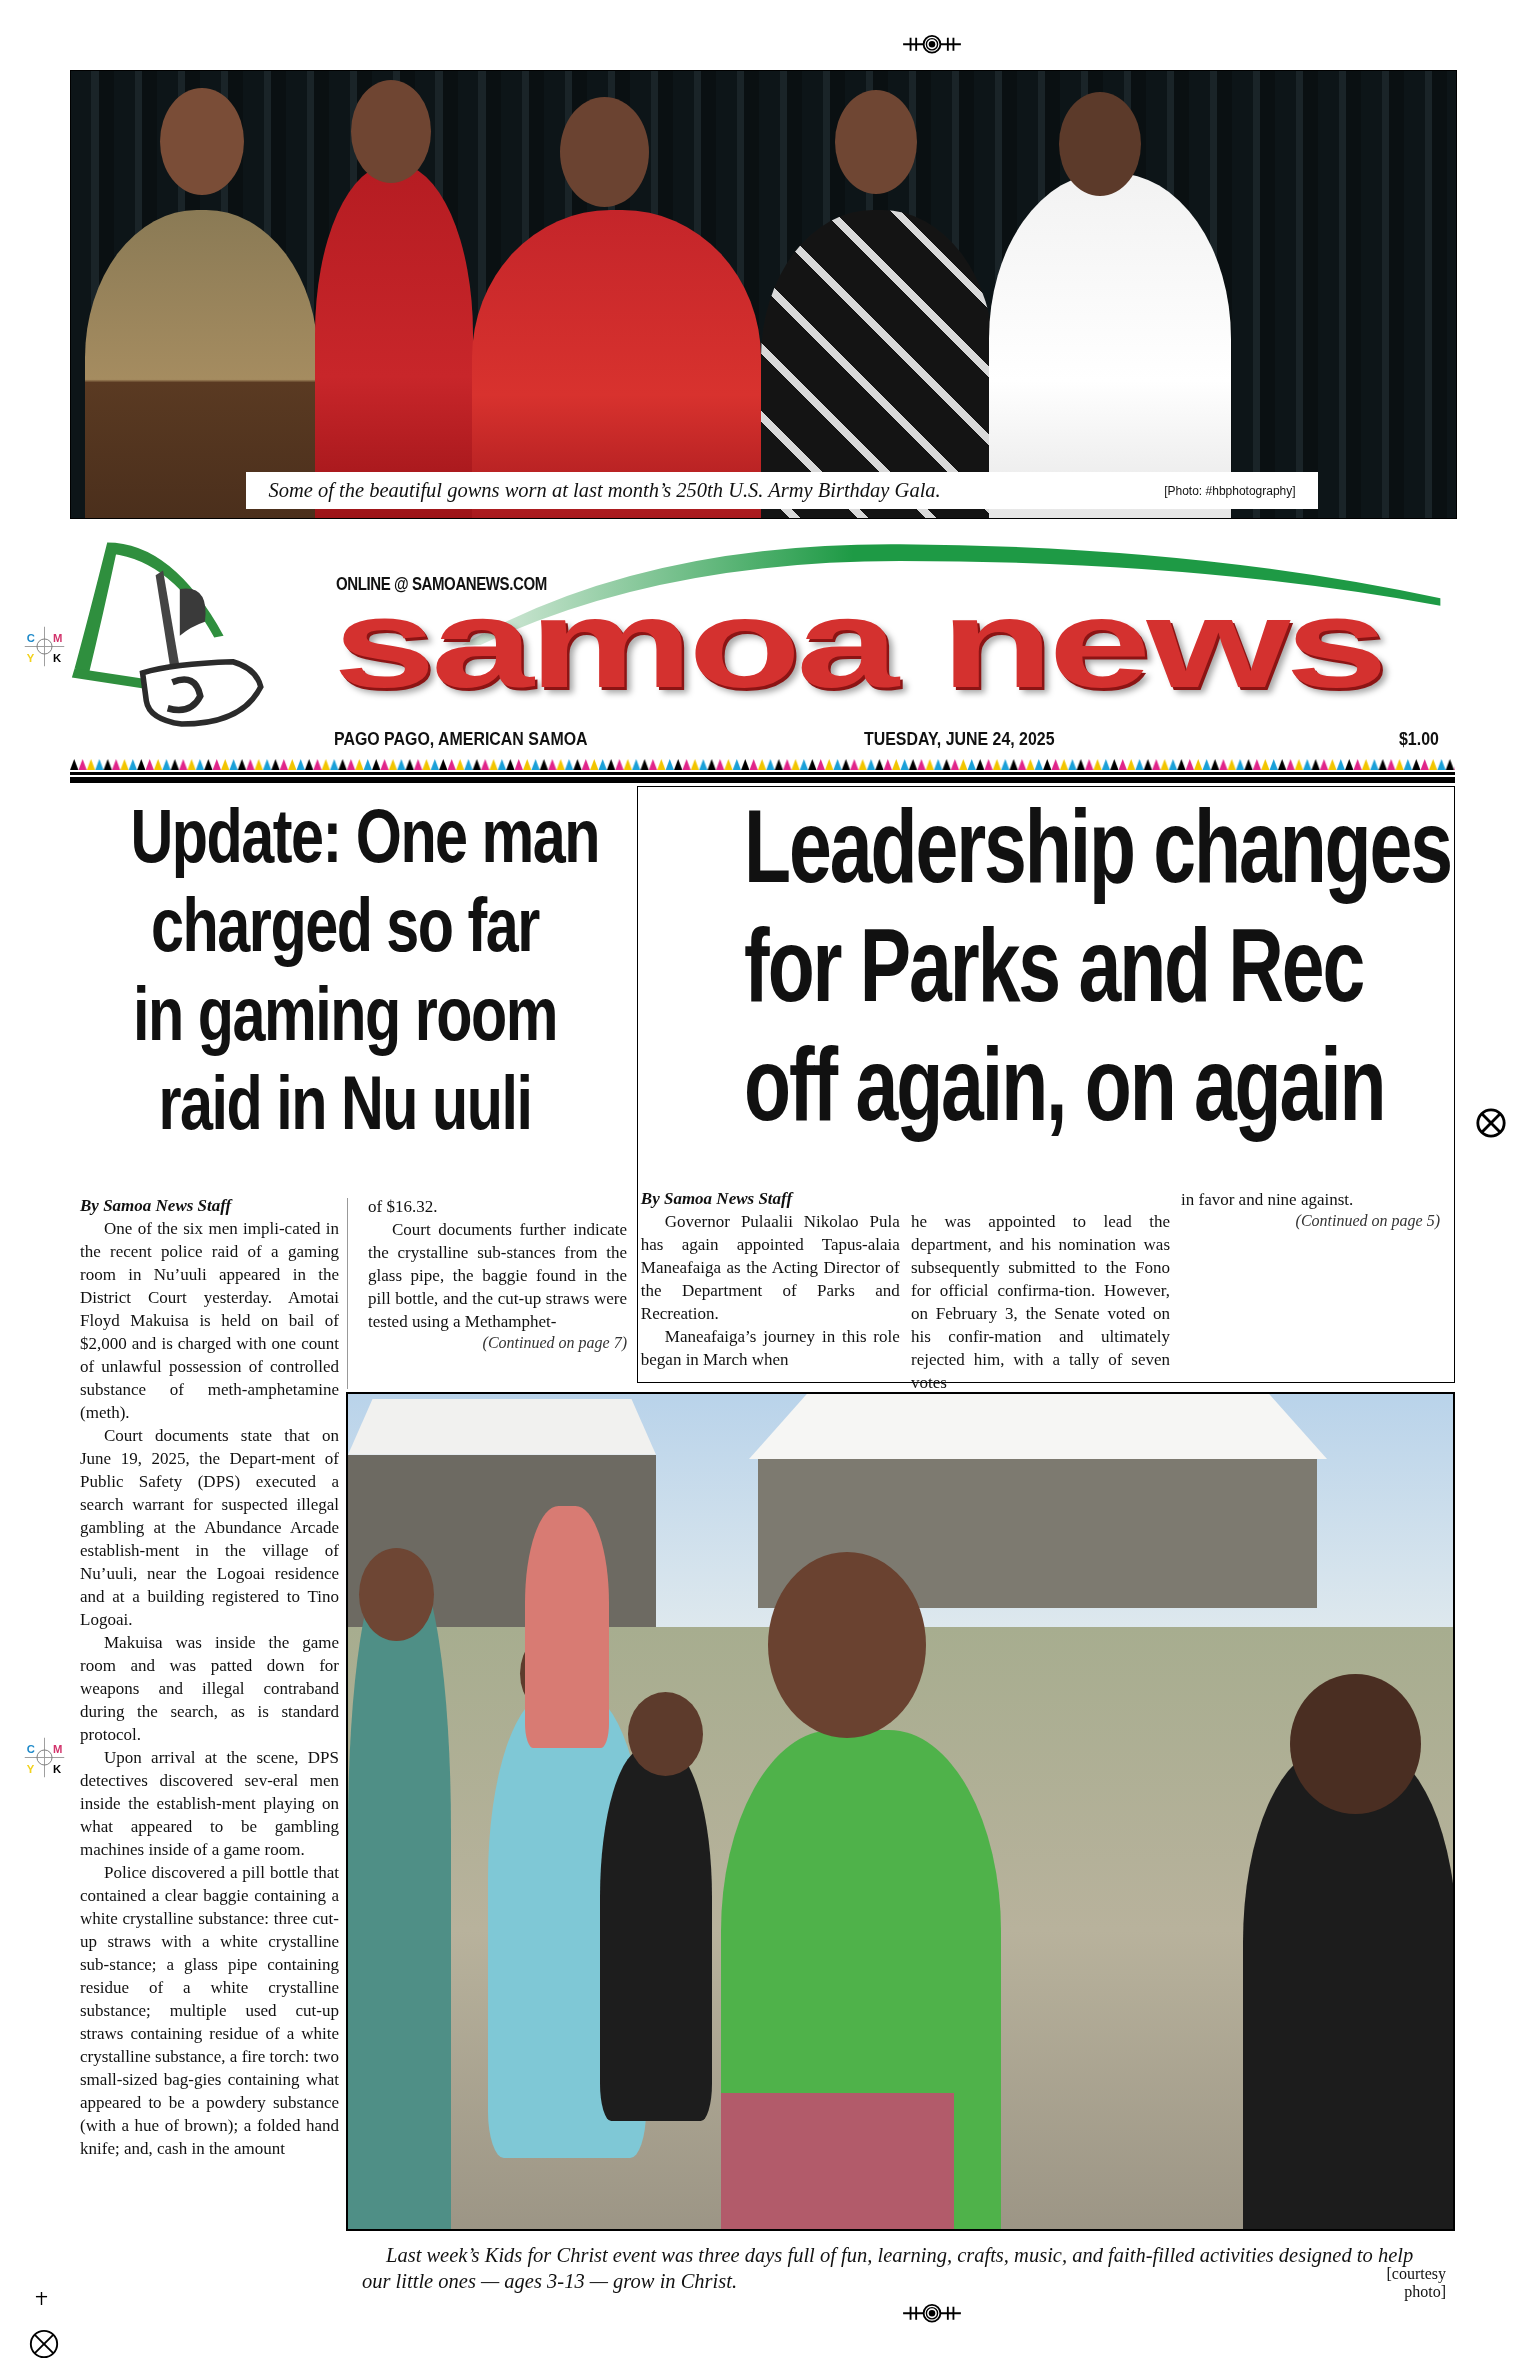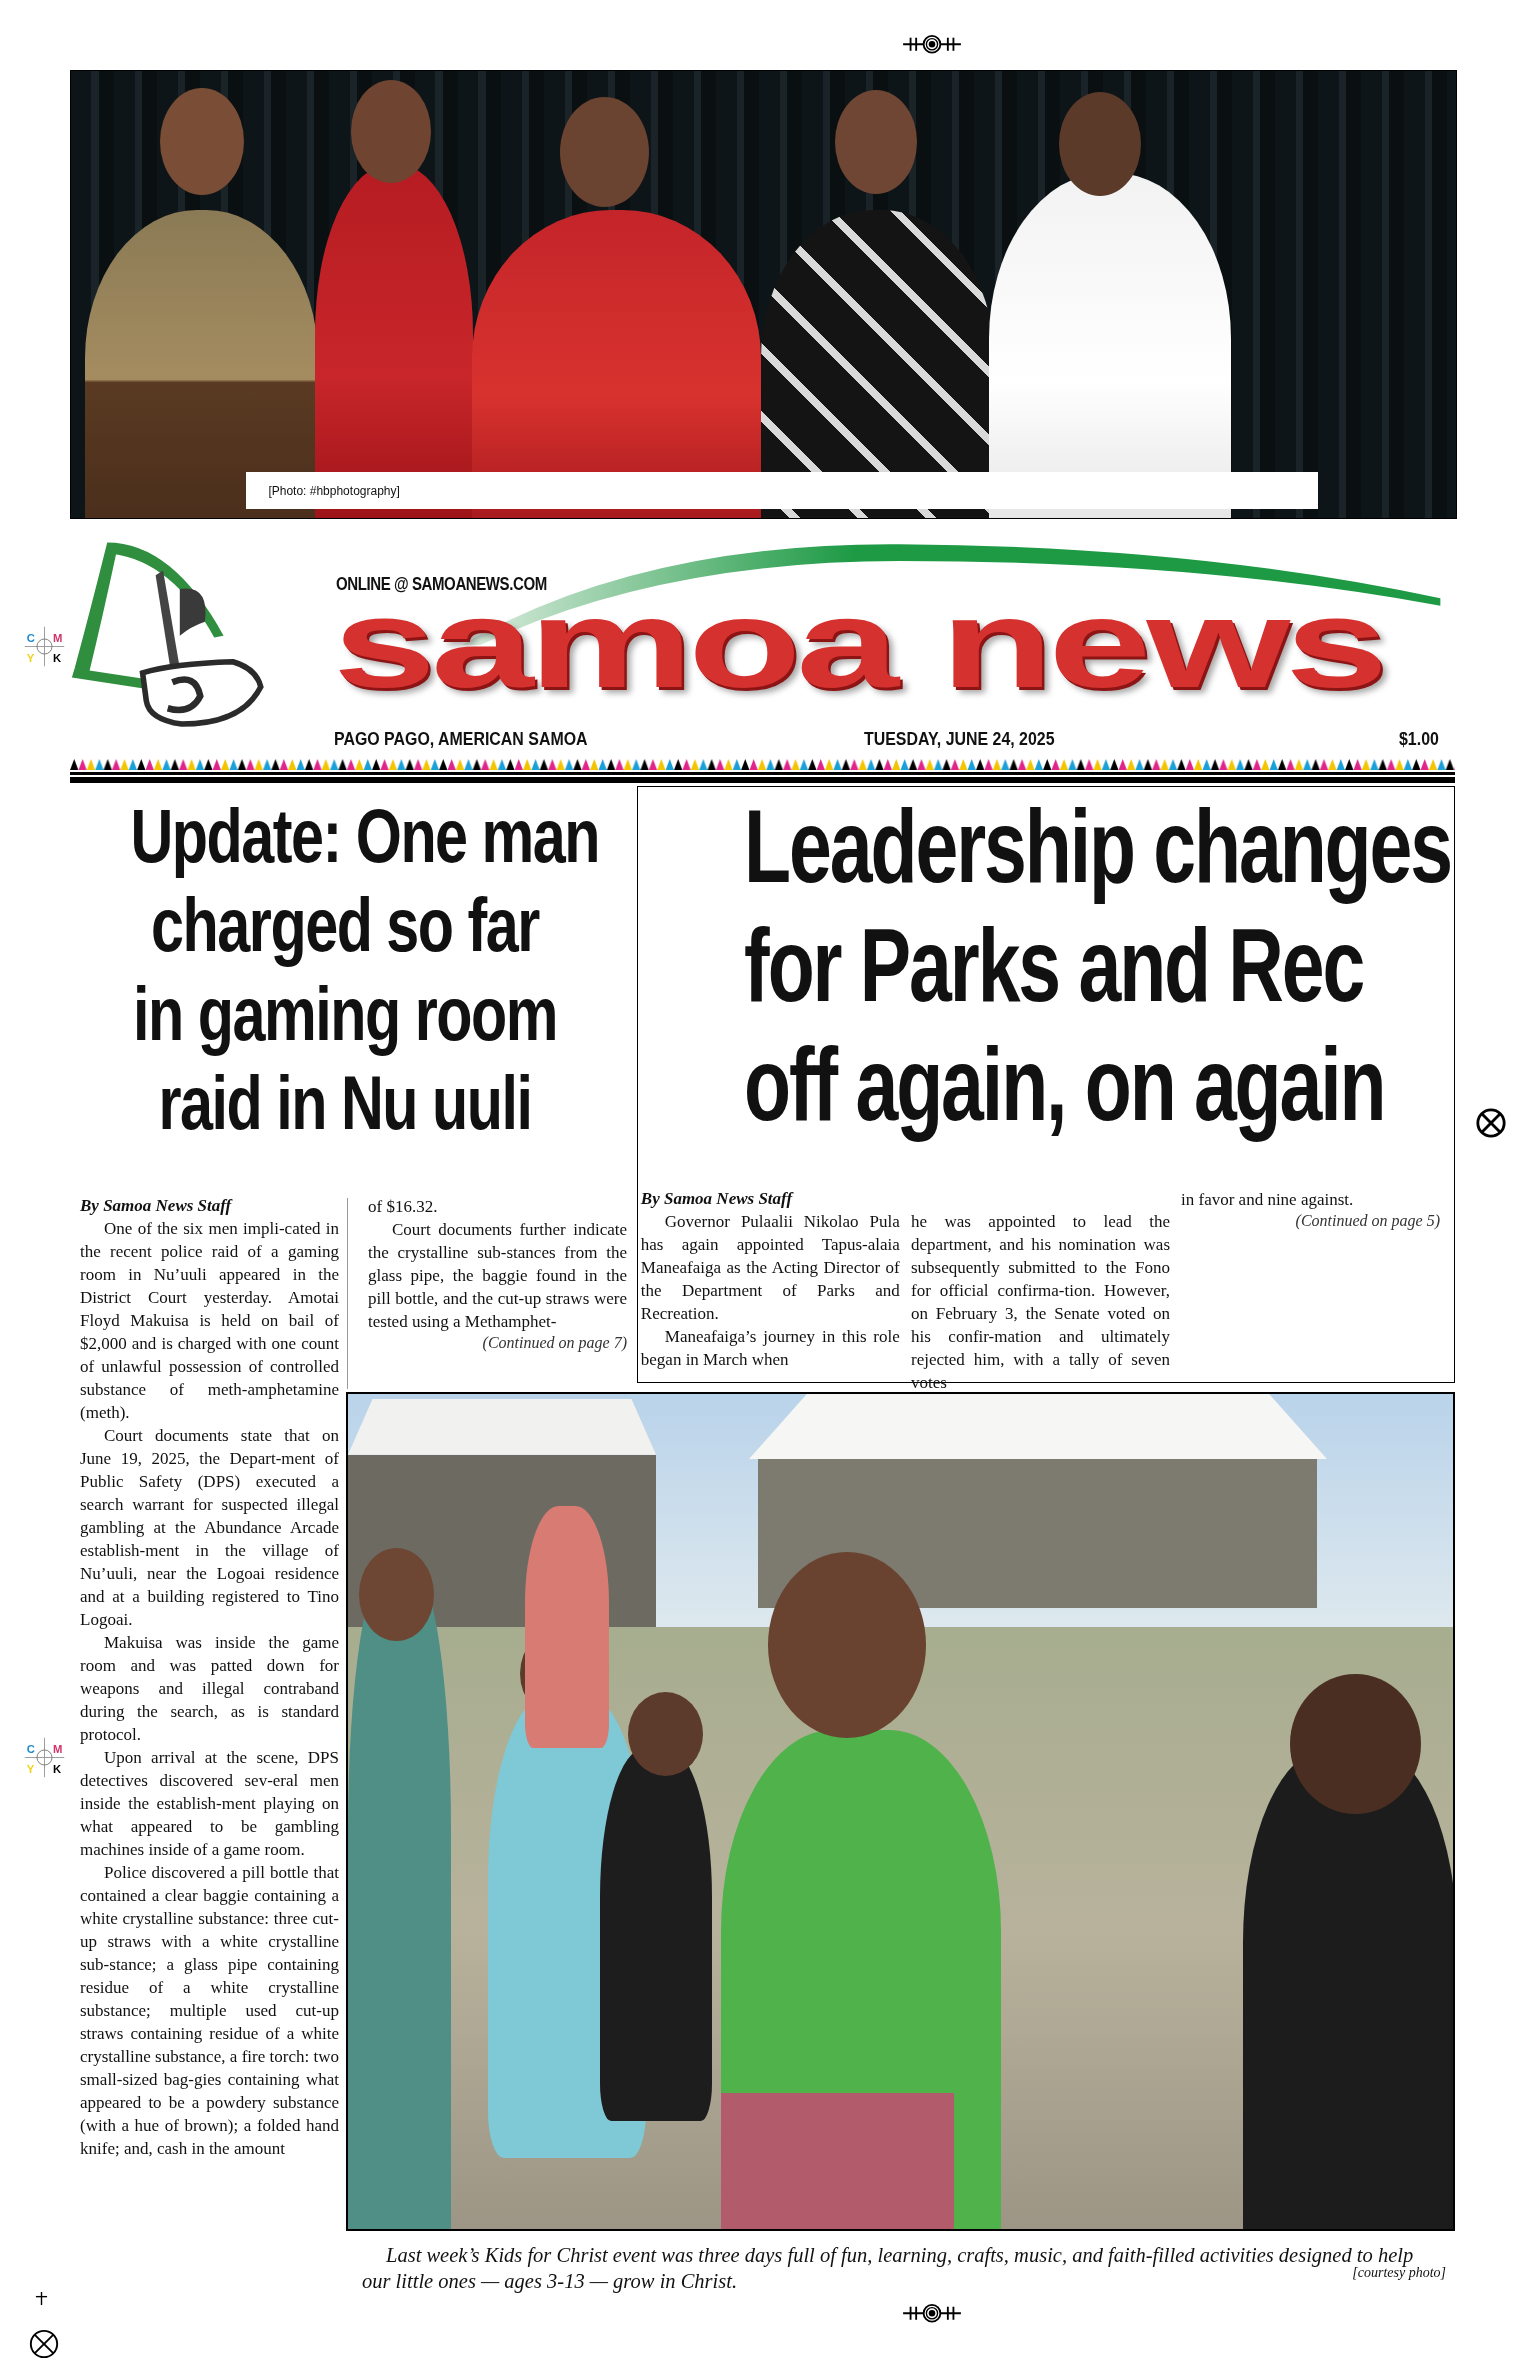--- a/index.html
+++ b/index.html
@@ -147,6 +147,7 @@
   <div class="person" style="left:918px;width:242px;height:345px;background:linear-gradient(180deg,#f2f2f2,#ffffff 60%,#e6e6e6);"></div>
   <div class="head" style="left:988px;top:20.5px;width:82px;height:104px;background:#5c3a2a;"></div>
   <div class="top-caption">
+    <span class="cap">Some of the beautiful gowns worn at last month’s 250th U.S. Army Birthday Gala.</span>
     <span class="credit">[Photo: #hbphotography]</span>
   </div>
 </div>

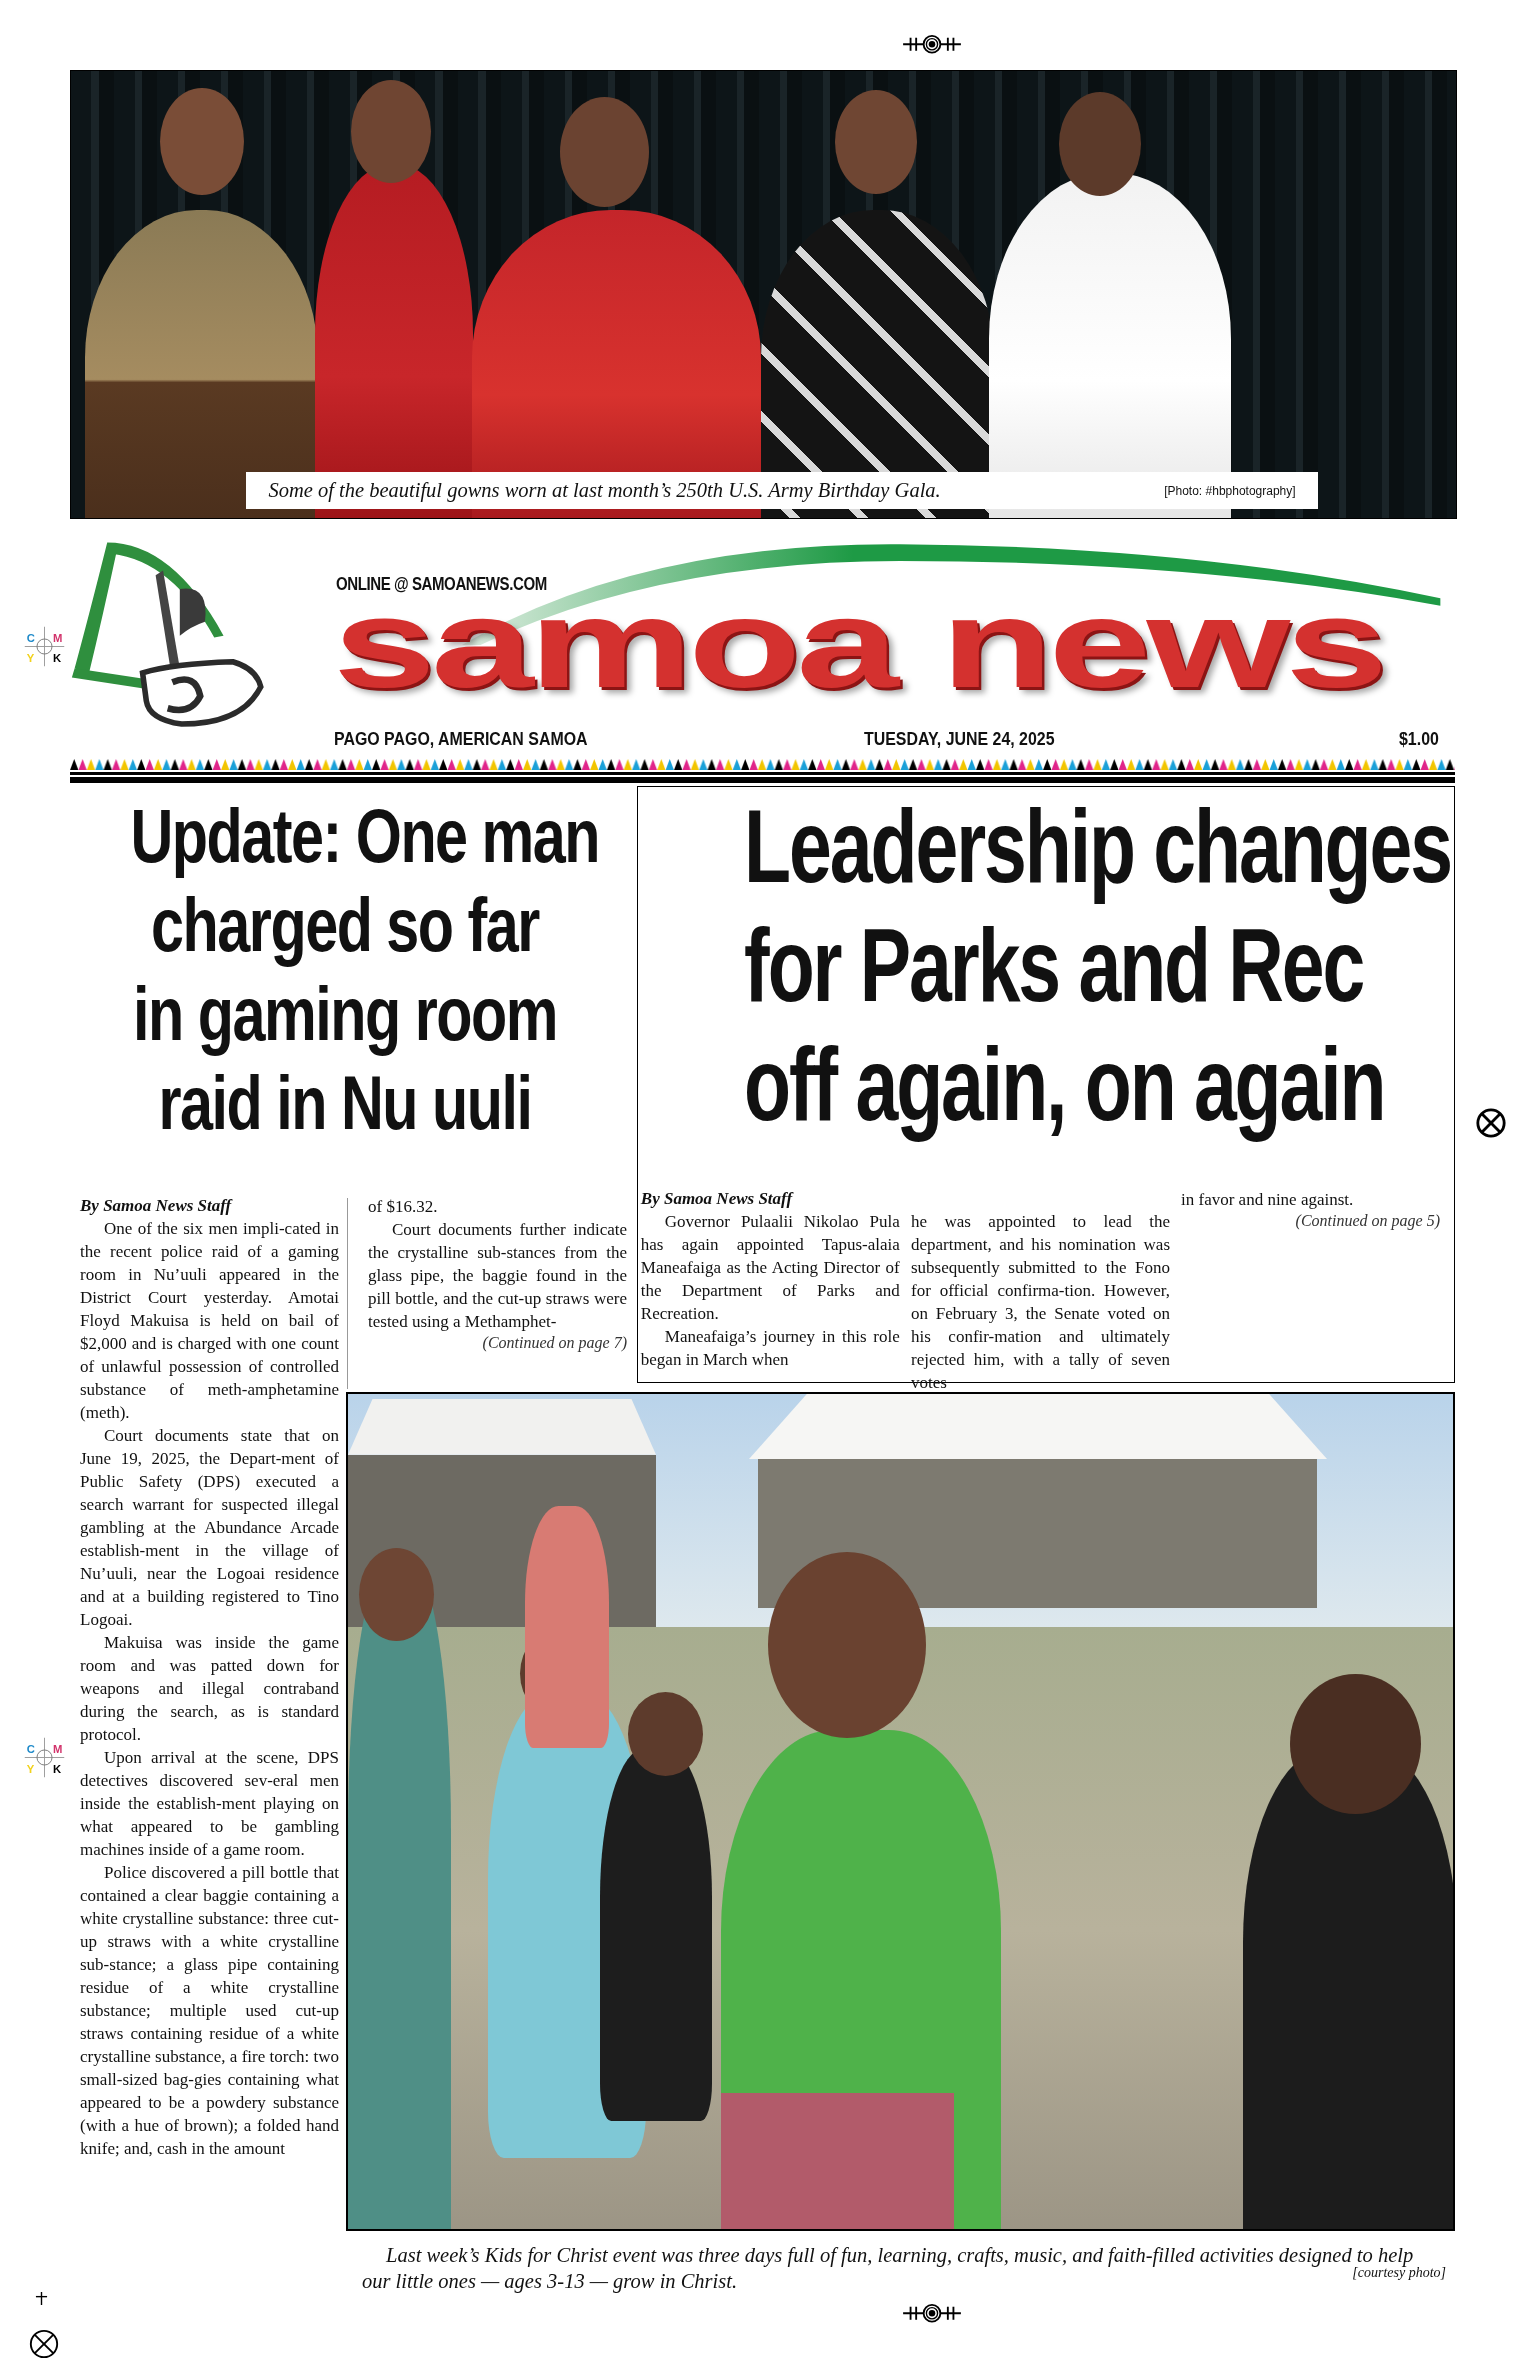--- a/index.html
+++ b/index.html
@@ -59,7 +59,7 @@
   .kids-photo { left:346px; top:1392px; width:1109px; height:839px; border:2.8px solid #000; box-sizing:border-box; overflow:hidden; background:#9aa38c; }
   .kids-caption { left:357px; top:2237px; width:1091px; font-style:italic; font-size:20.5px; line-height:26px; font-family:"Liberation Serif", serif; }
   .kids-caption p { margin:5px; text-indent:24px; }
-  .kids-credit { left:1342px; top:2265px; width:104px; font-size:14px; text-align:right; font-family:"Liberation Serif", serif;font-style:italic; }
+  .kids-credit { left:1342px; top:2265px; width:104px; font-size:16px; text-align:right; font-family:"Liberation Serif", serif; }
 </style>
 </head>
 <body>

